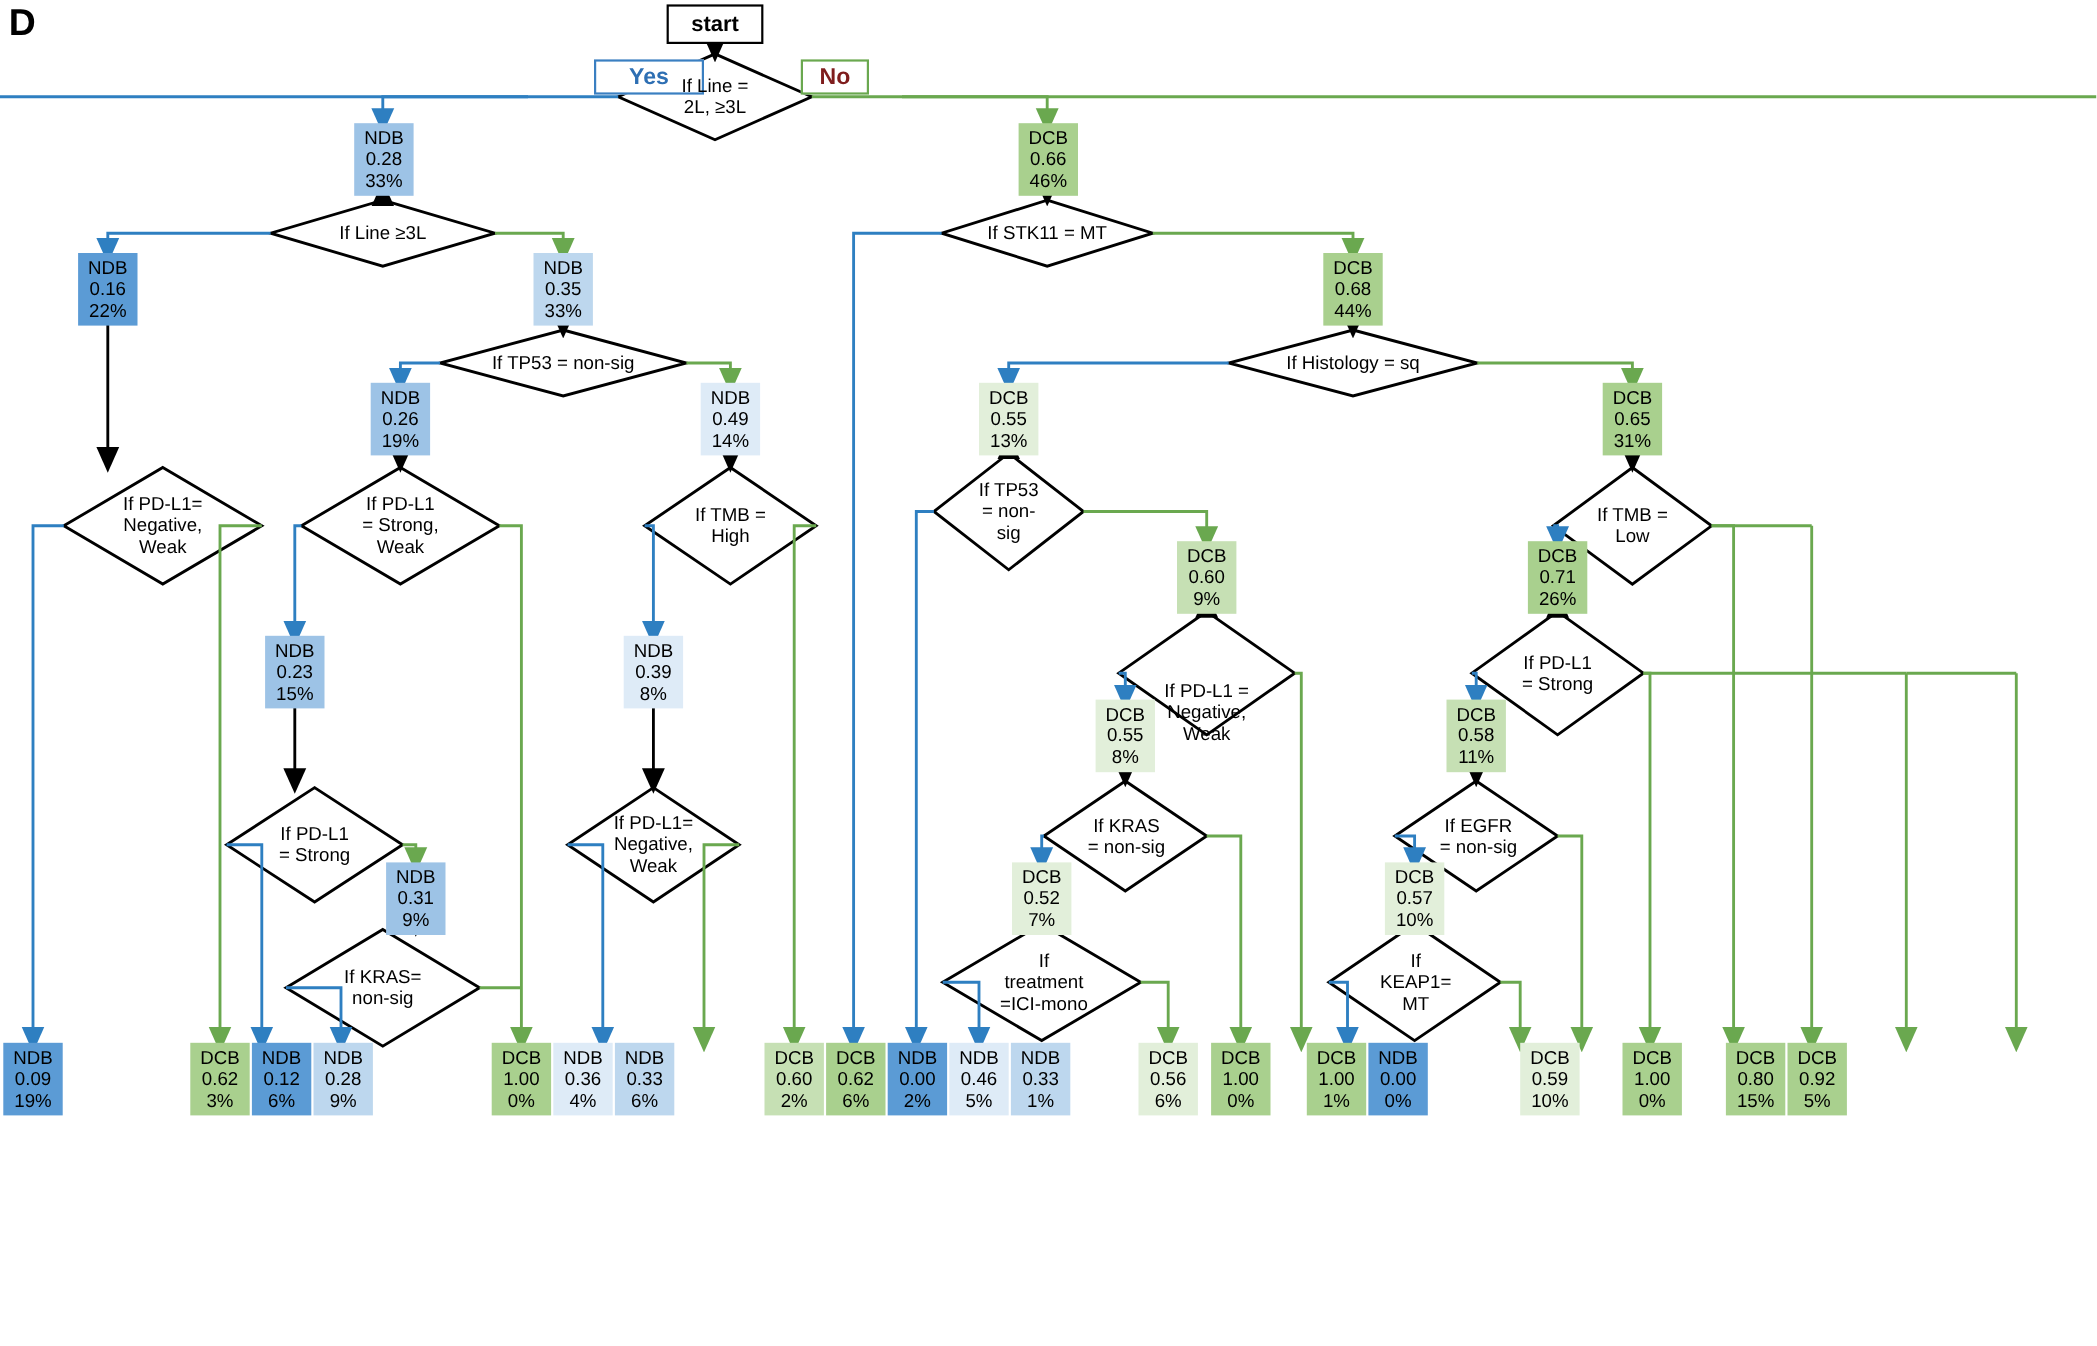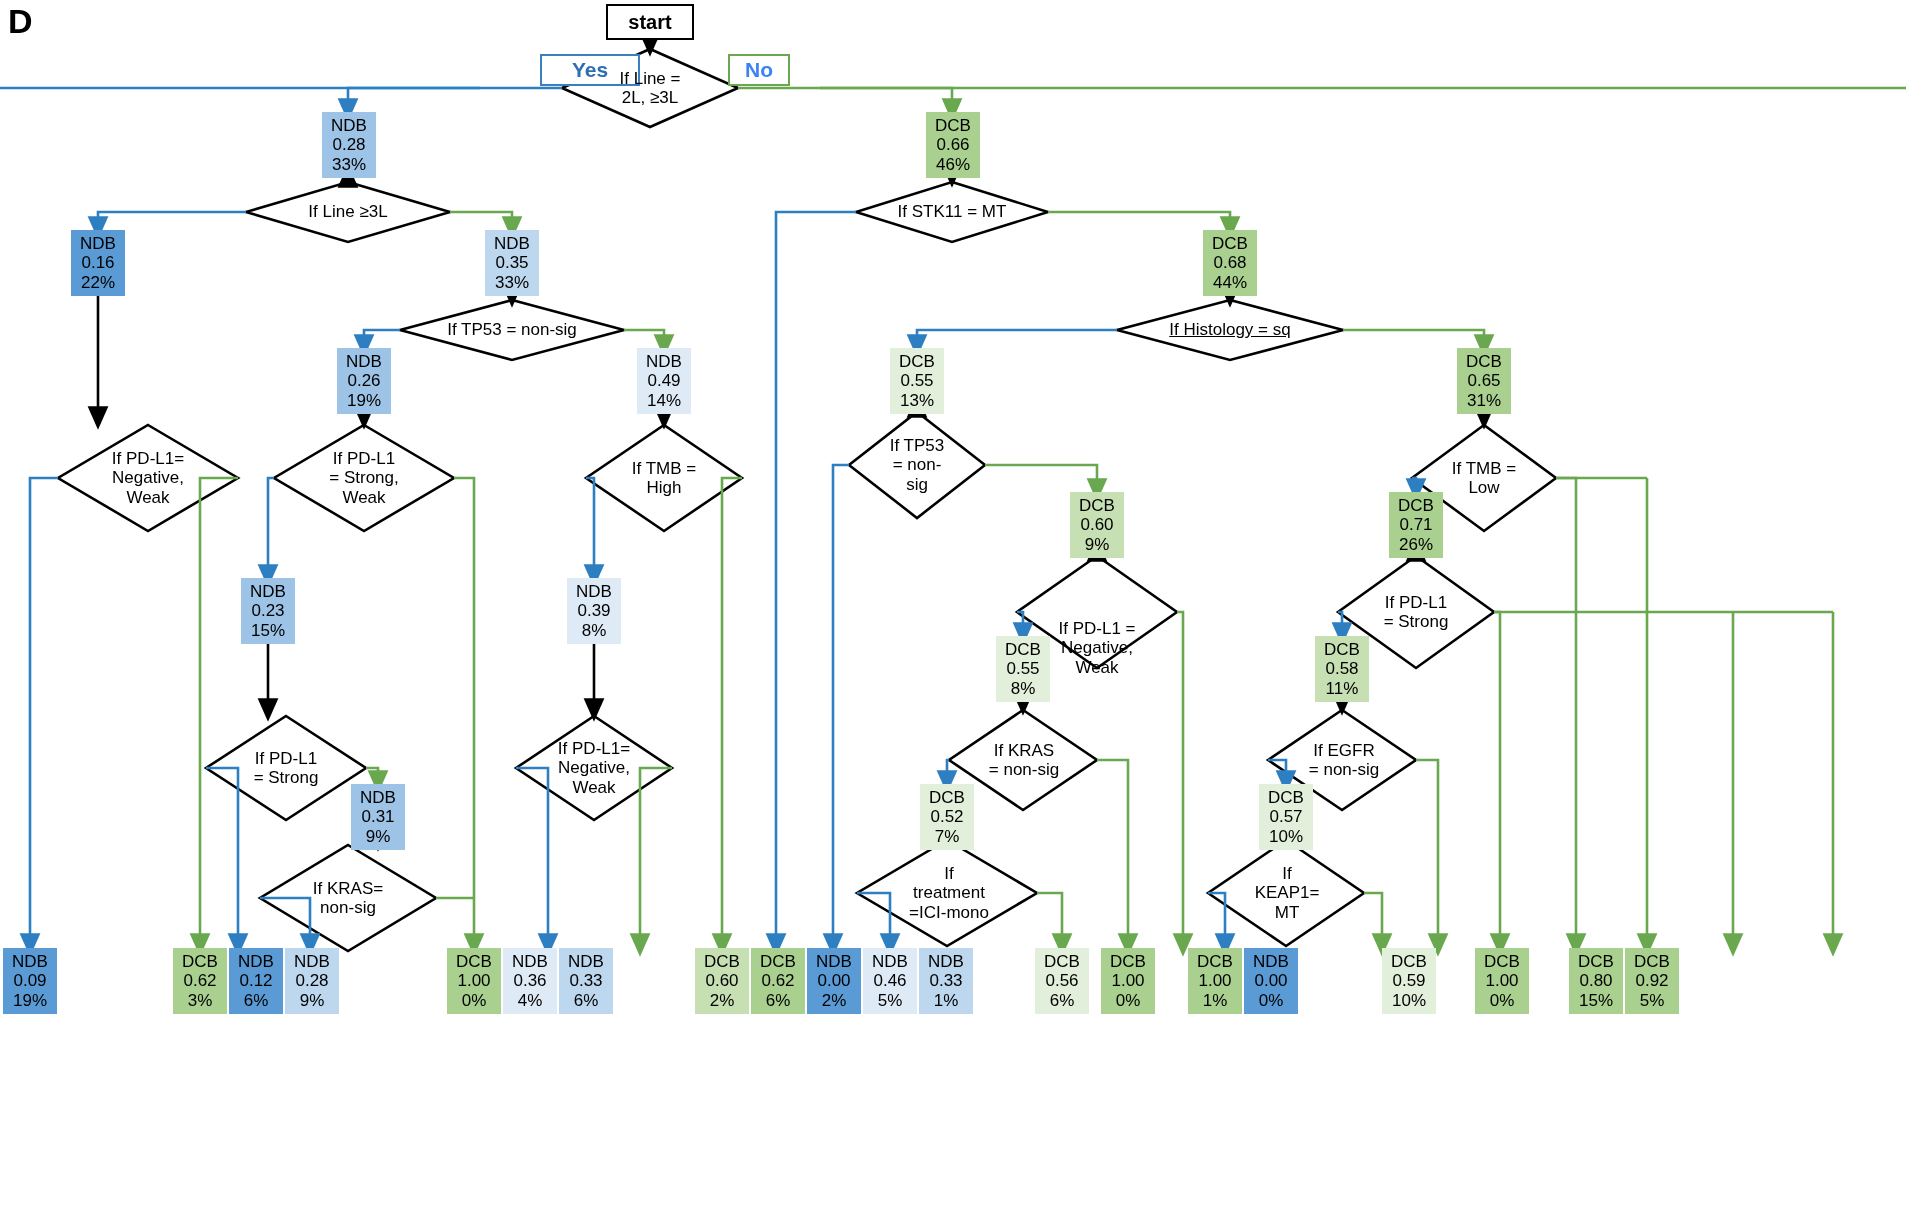--- a/index.html
+++ b/index.html
@@ -37,7 +37,7 @@
     background: #fff;
   }
   .legend-yes { border: 2px solid #3a7fc1; color: #2e6fb3; }
-  .legend-no { border: 2px solid #6aa84f; color: #3b82f6; text-align: center; }
+  .legend-no { border: 2px solid #6aa84f; color: #7f1d1d; text-align: center; }
   .diamond-label {
     position: absolute; box-sizing: border-box;
     display: flex; align-items: center; justify-content: center;

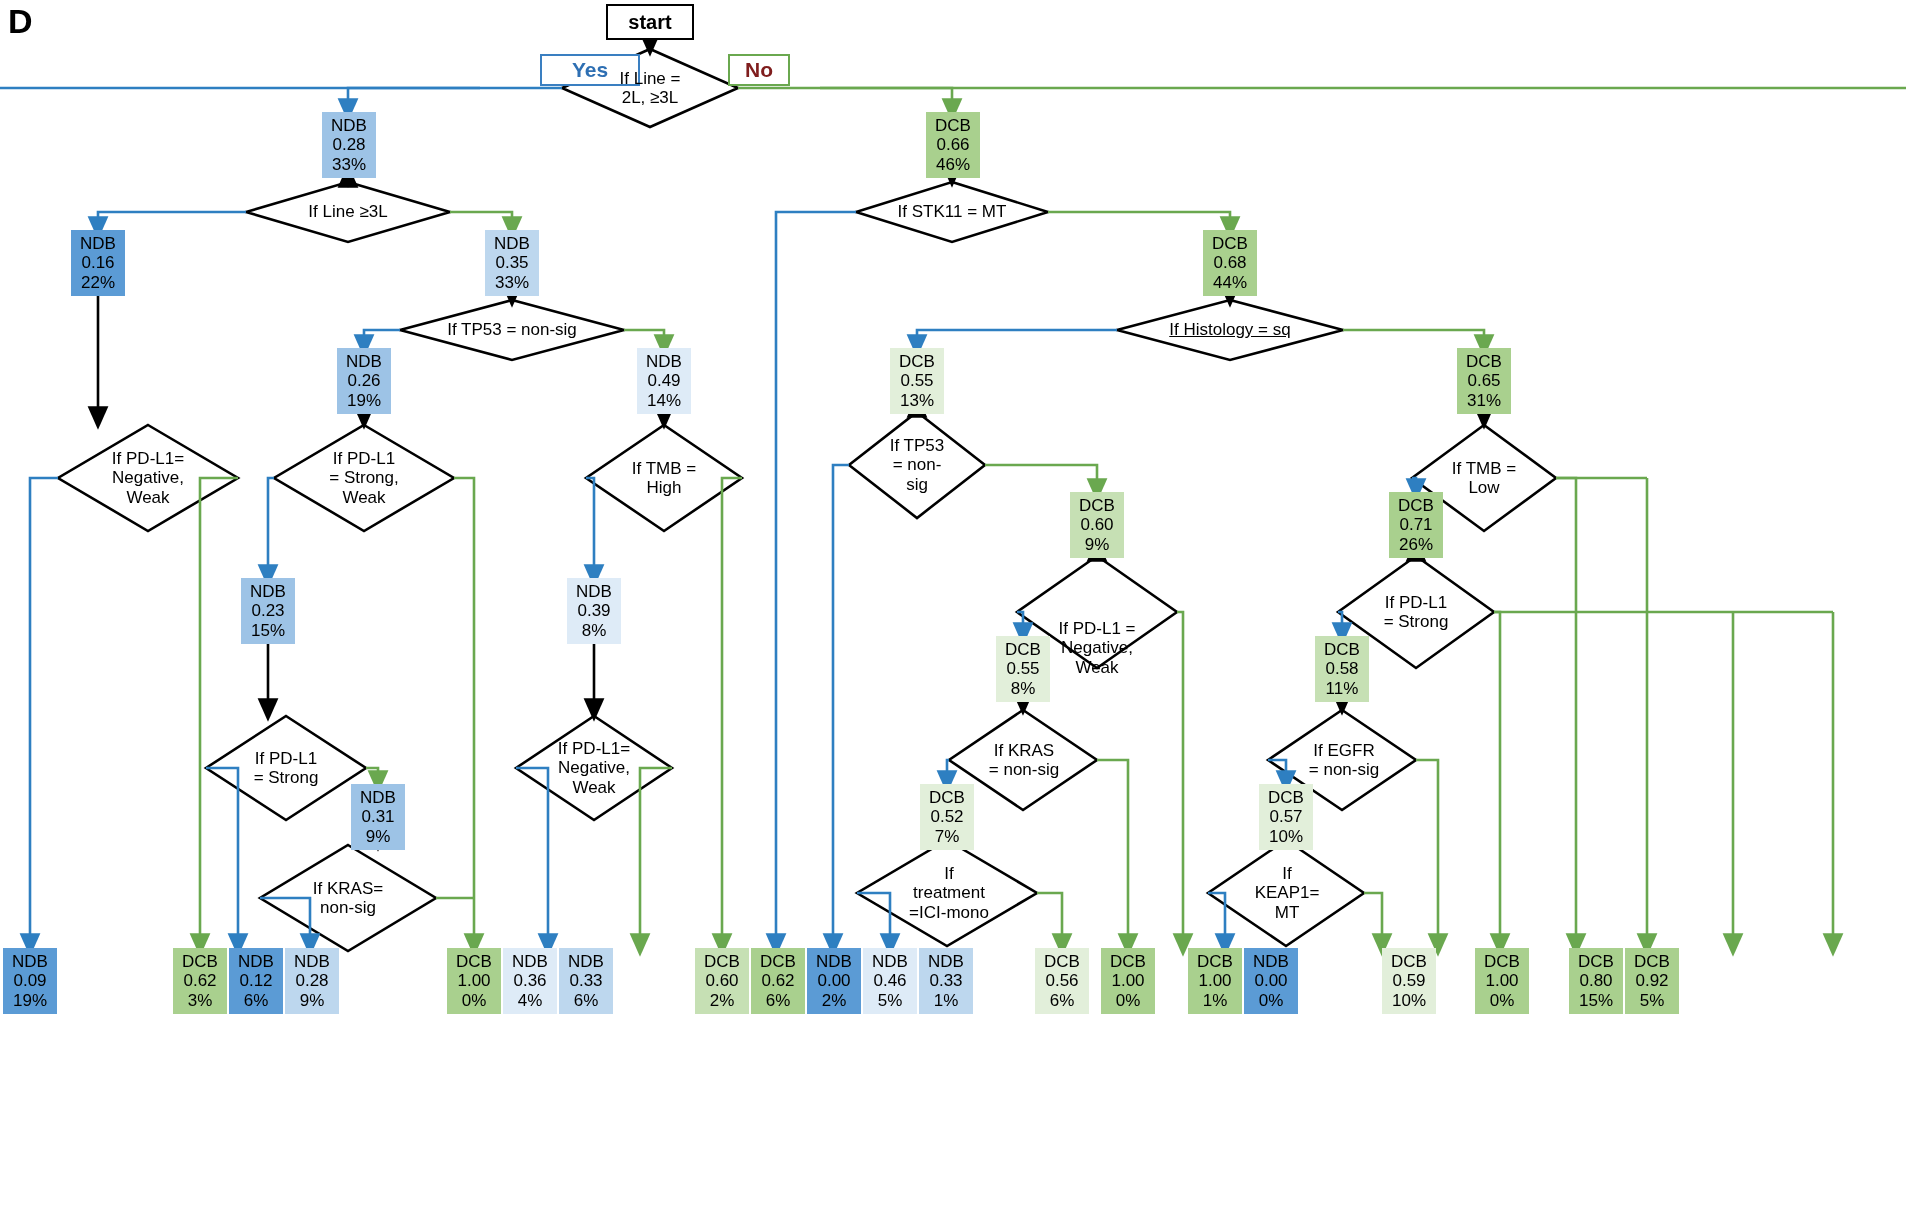--- a/index.html
+++ b/index.html
@@ -241,7 +241,7 @@
   <div class="diamond-label" style="left:424px; top:316px; width:176px; height:28px;">
     <span>If TP53 = non-sig</span>
     </div>
-  <div class="diamond-label" style="left:1144px; top:316px; width:172px; height:28px;text-decoration:underline;">
+  <div class="diamond-label" style="left:1144px; top:316px; width:172px; height:28px;">
     <span>If Histology = sq</span>
     </div>
   <div class="diamond-label" style="left:86px; top:442px; width:124px; height:72px;">

